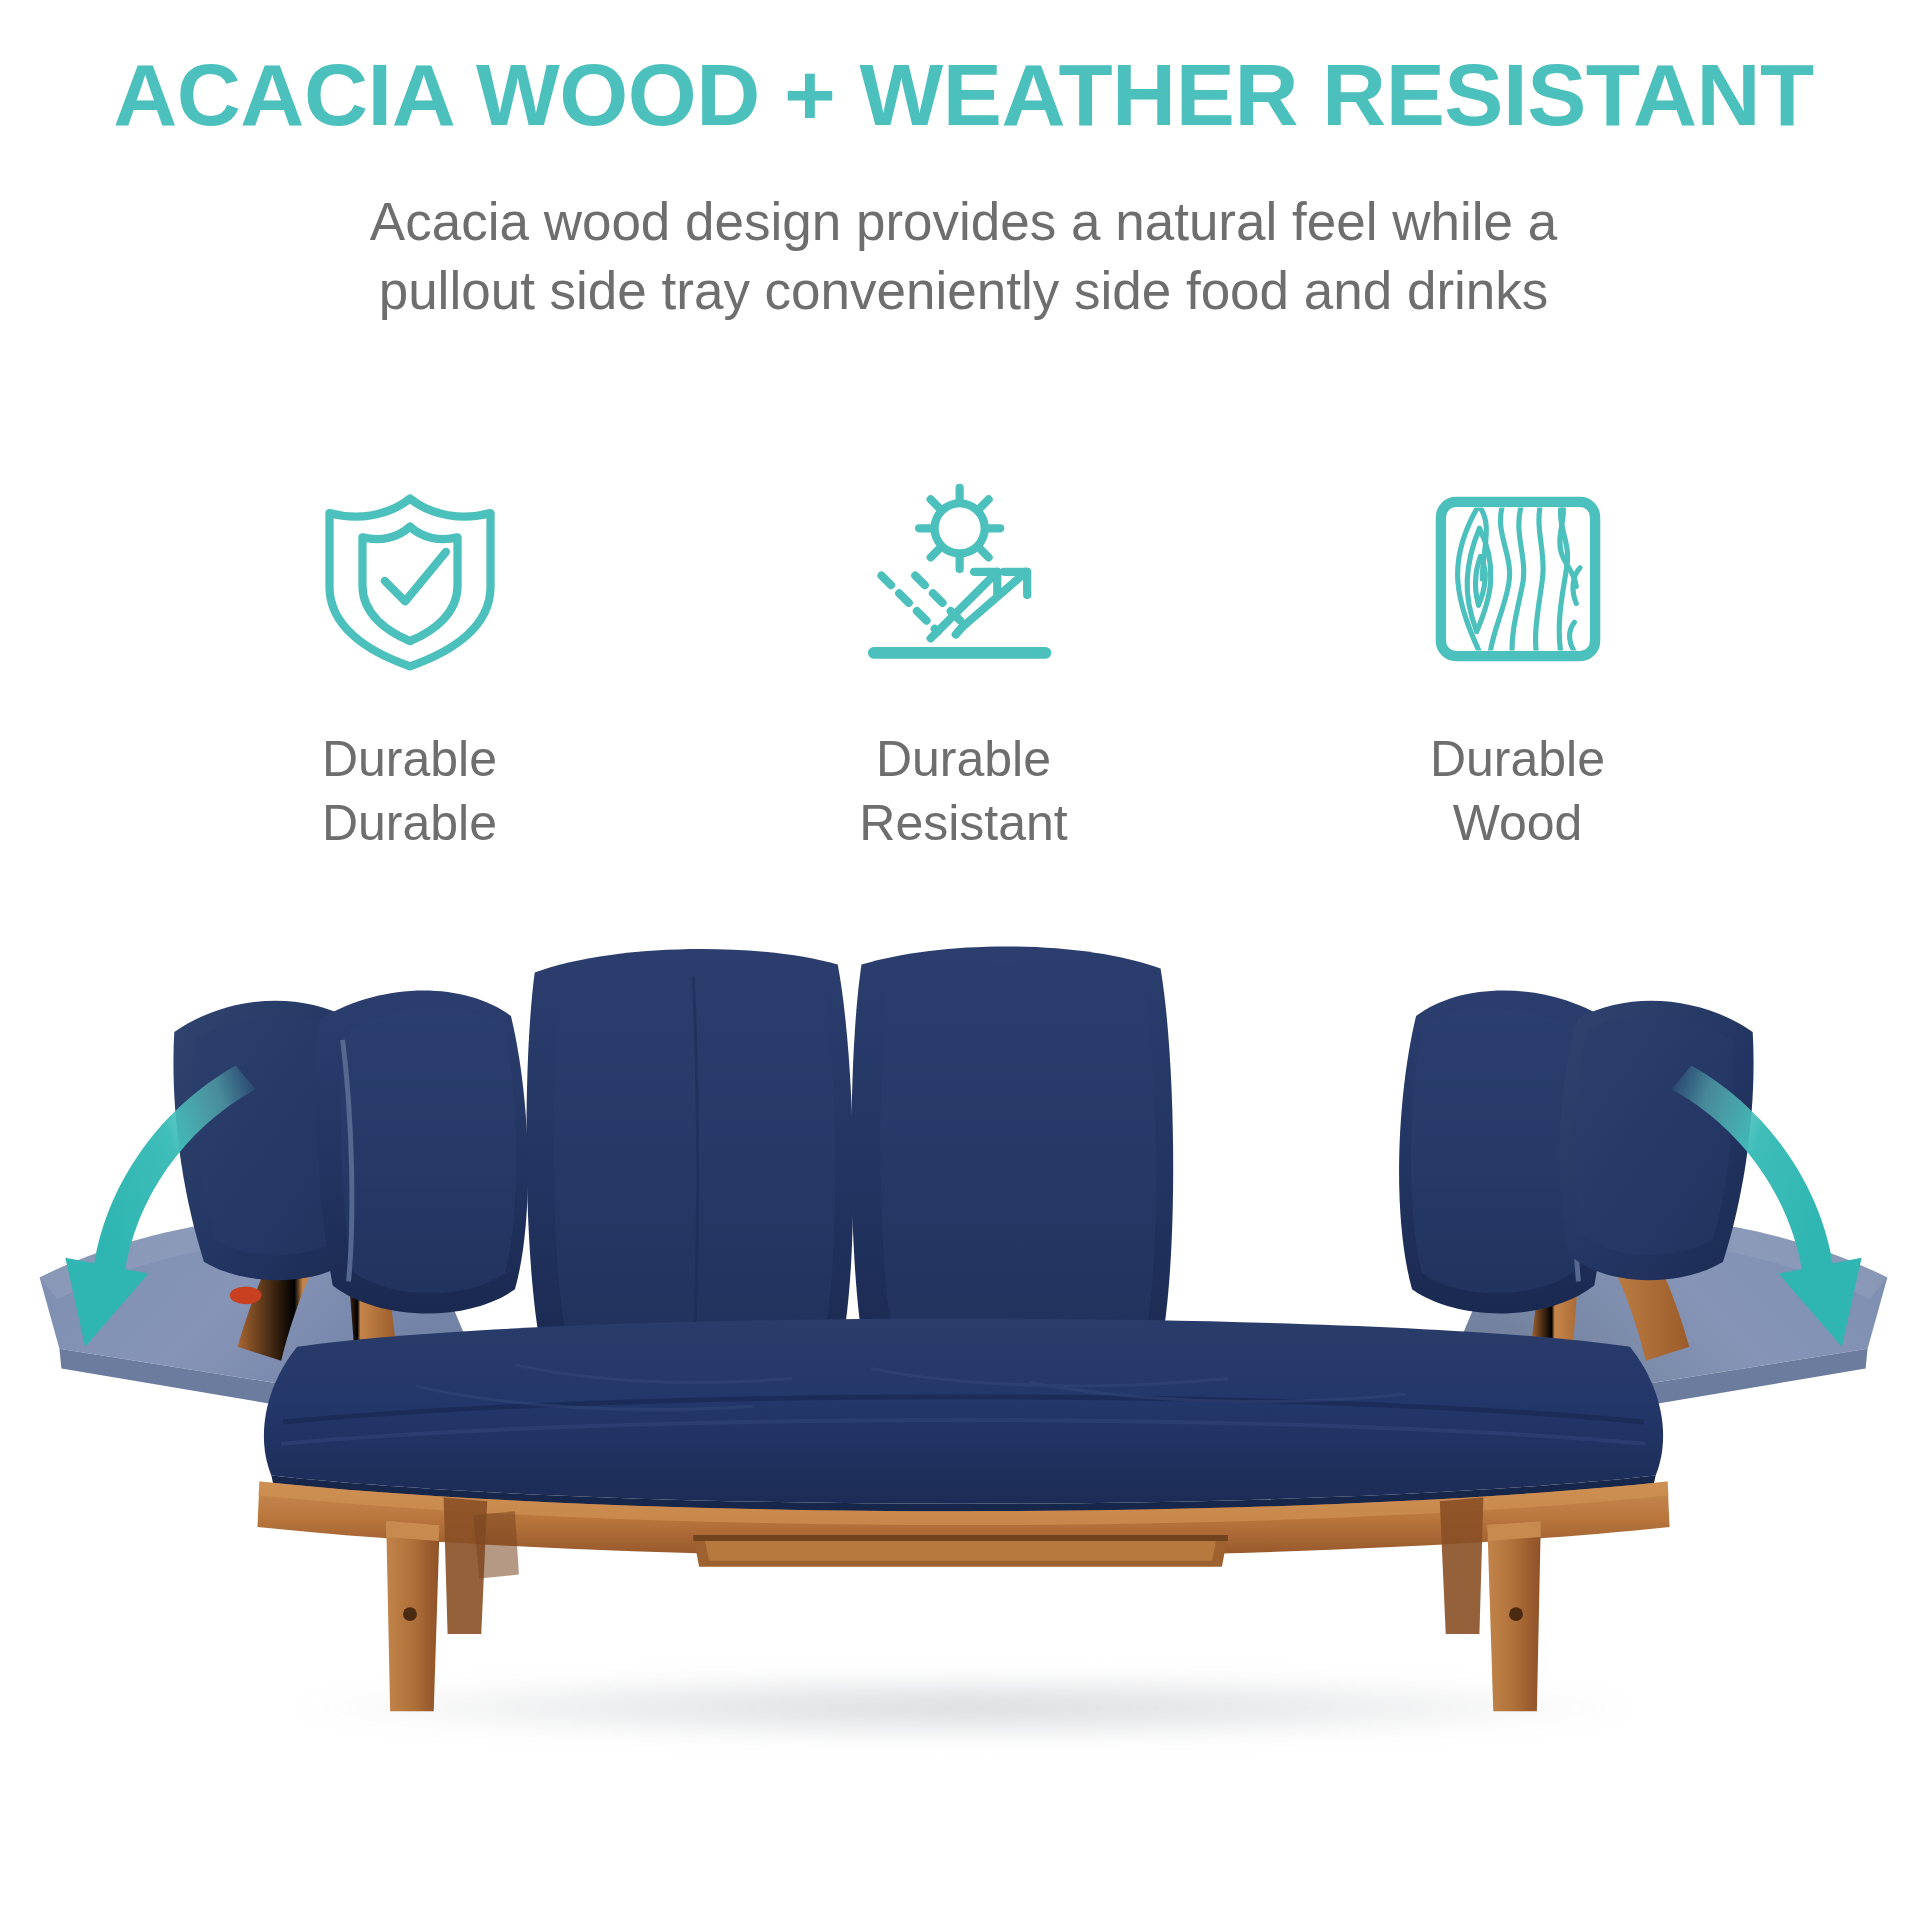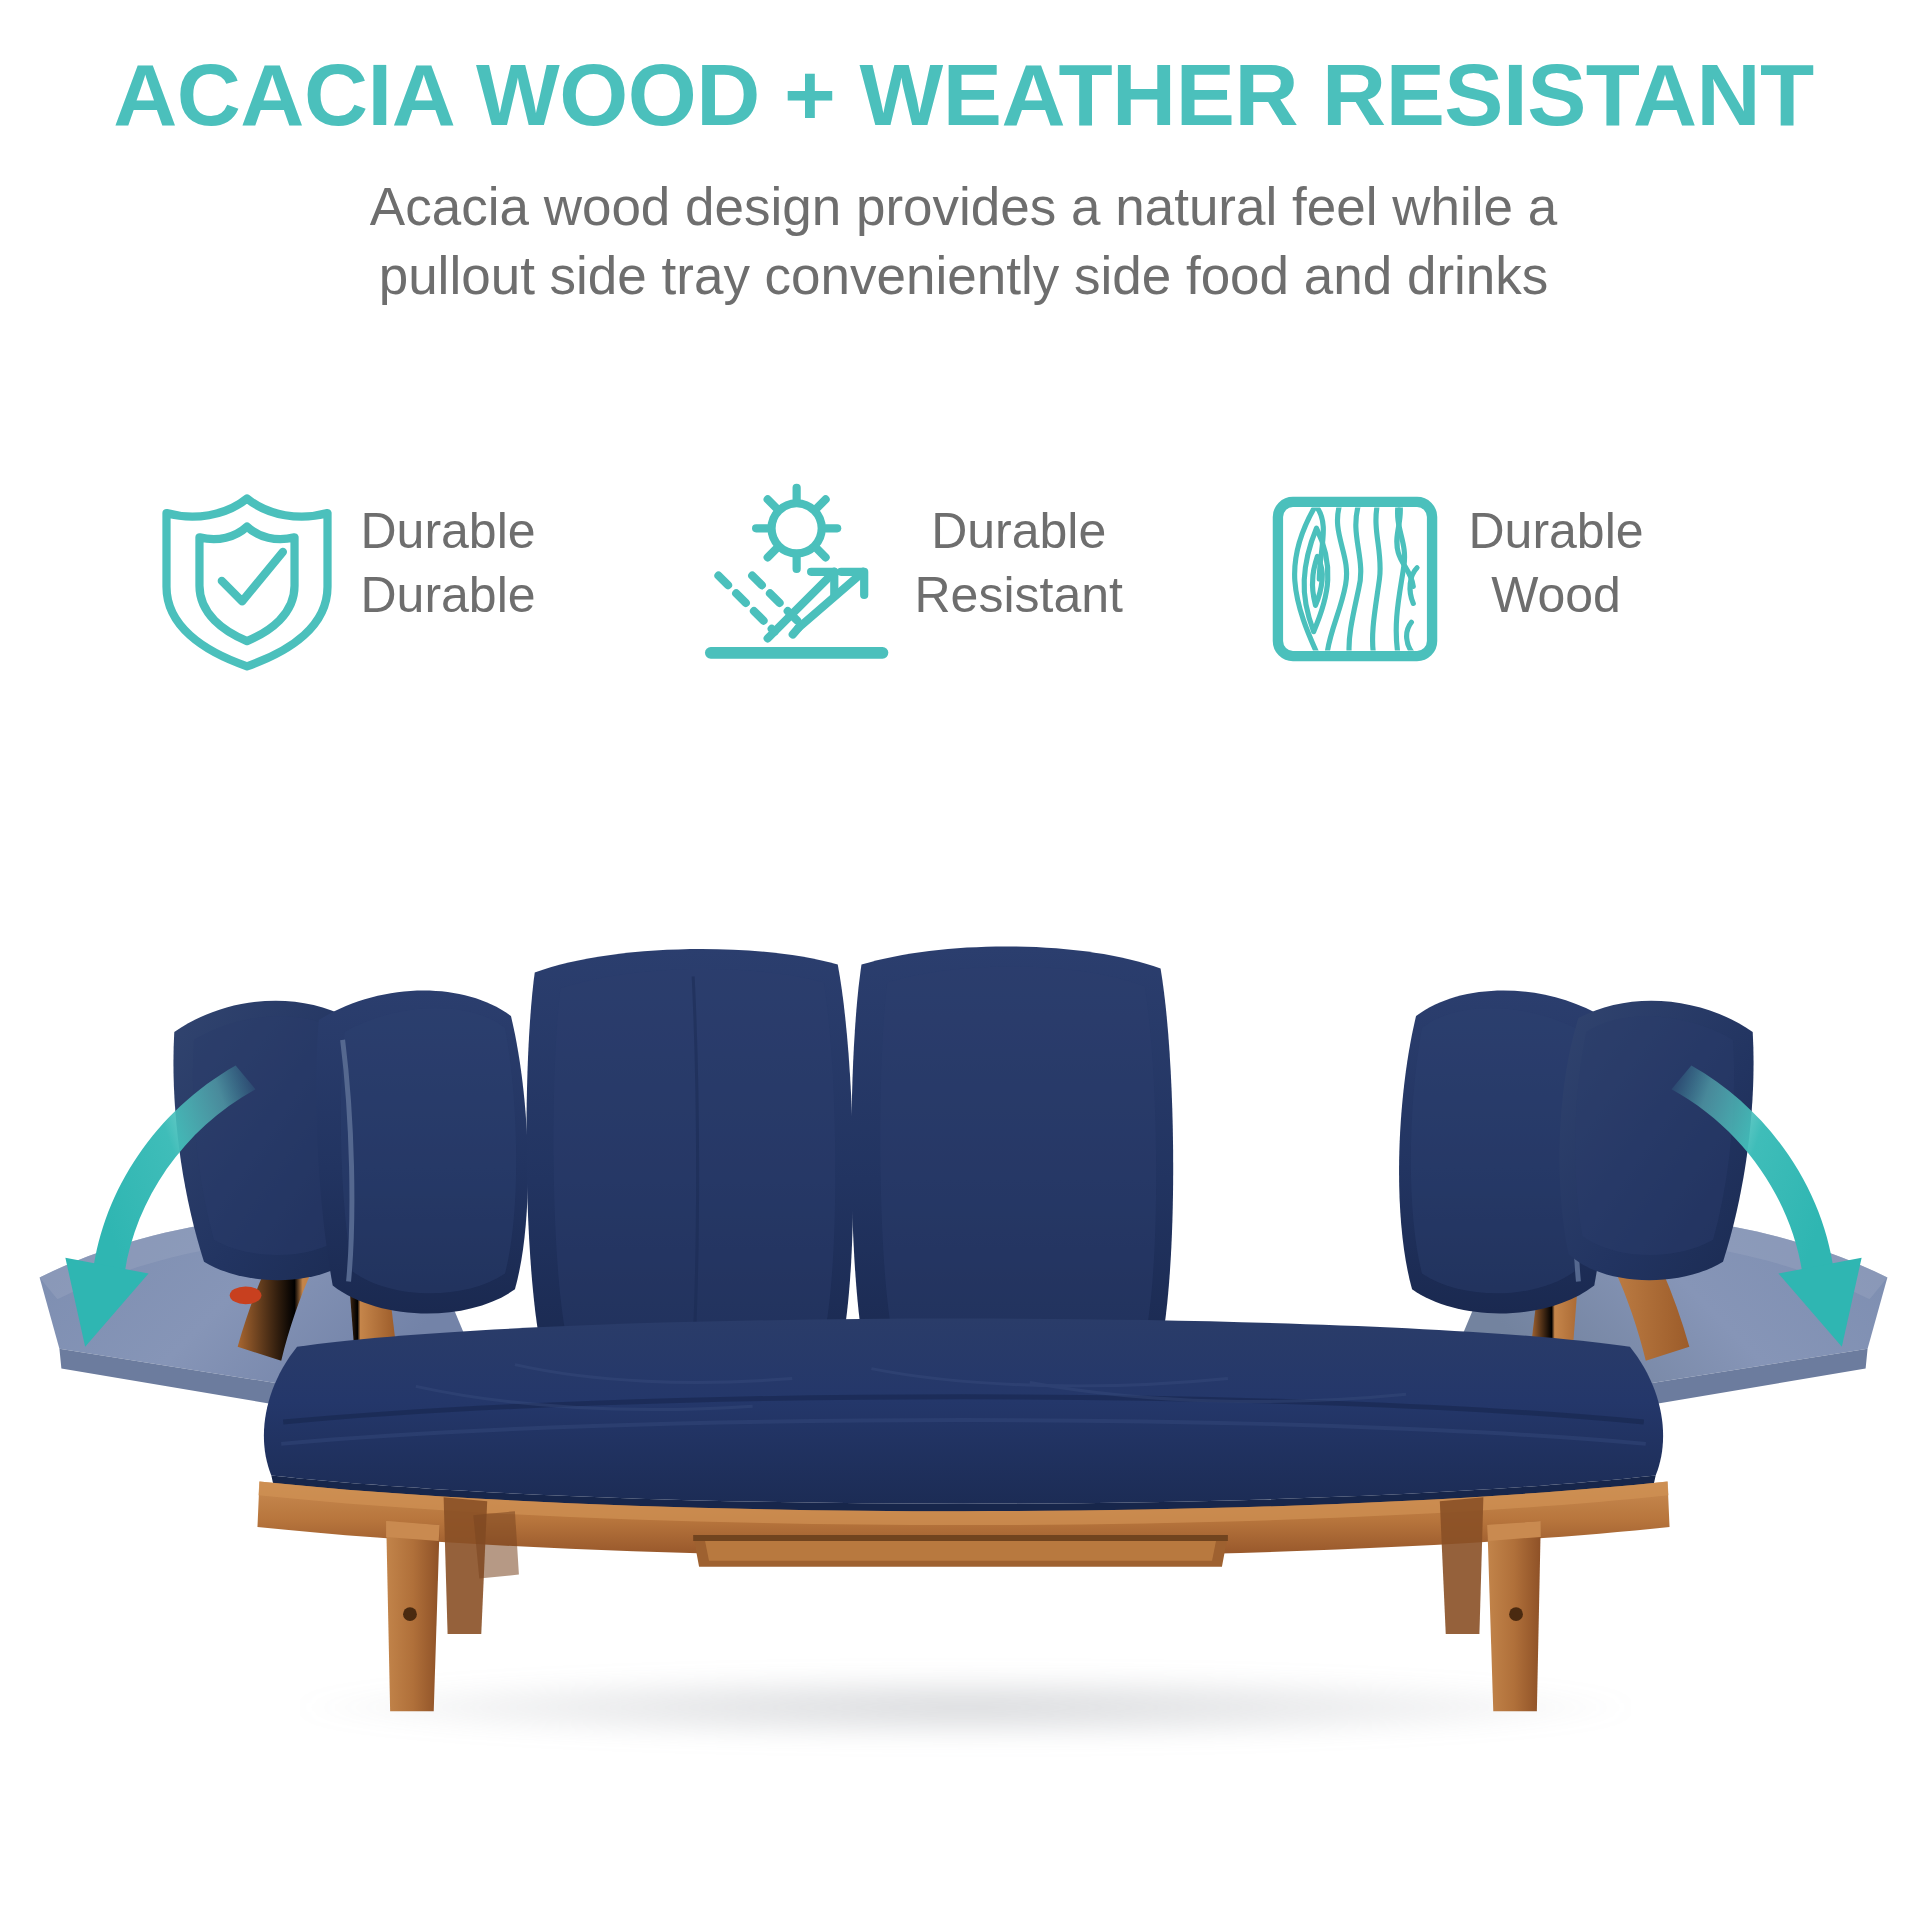--- a/index.html
+++ b/index.html
@@ -27,7 +27,7 @@
 
   
   .subtitle{
-    position:absolute;left:0;right:0;top:173px;
+    position:absolute;left:0;right:0;top:188px;
     text-align:center;
     font-size:53px;
     font-weight:normal;

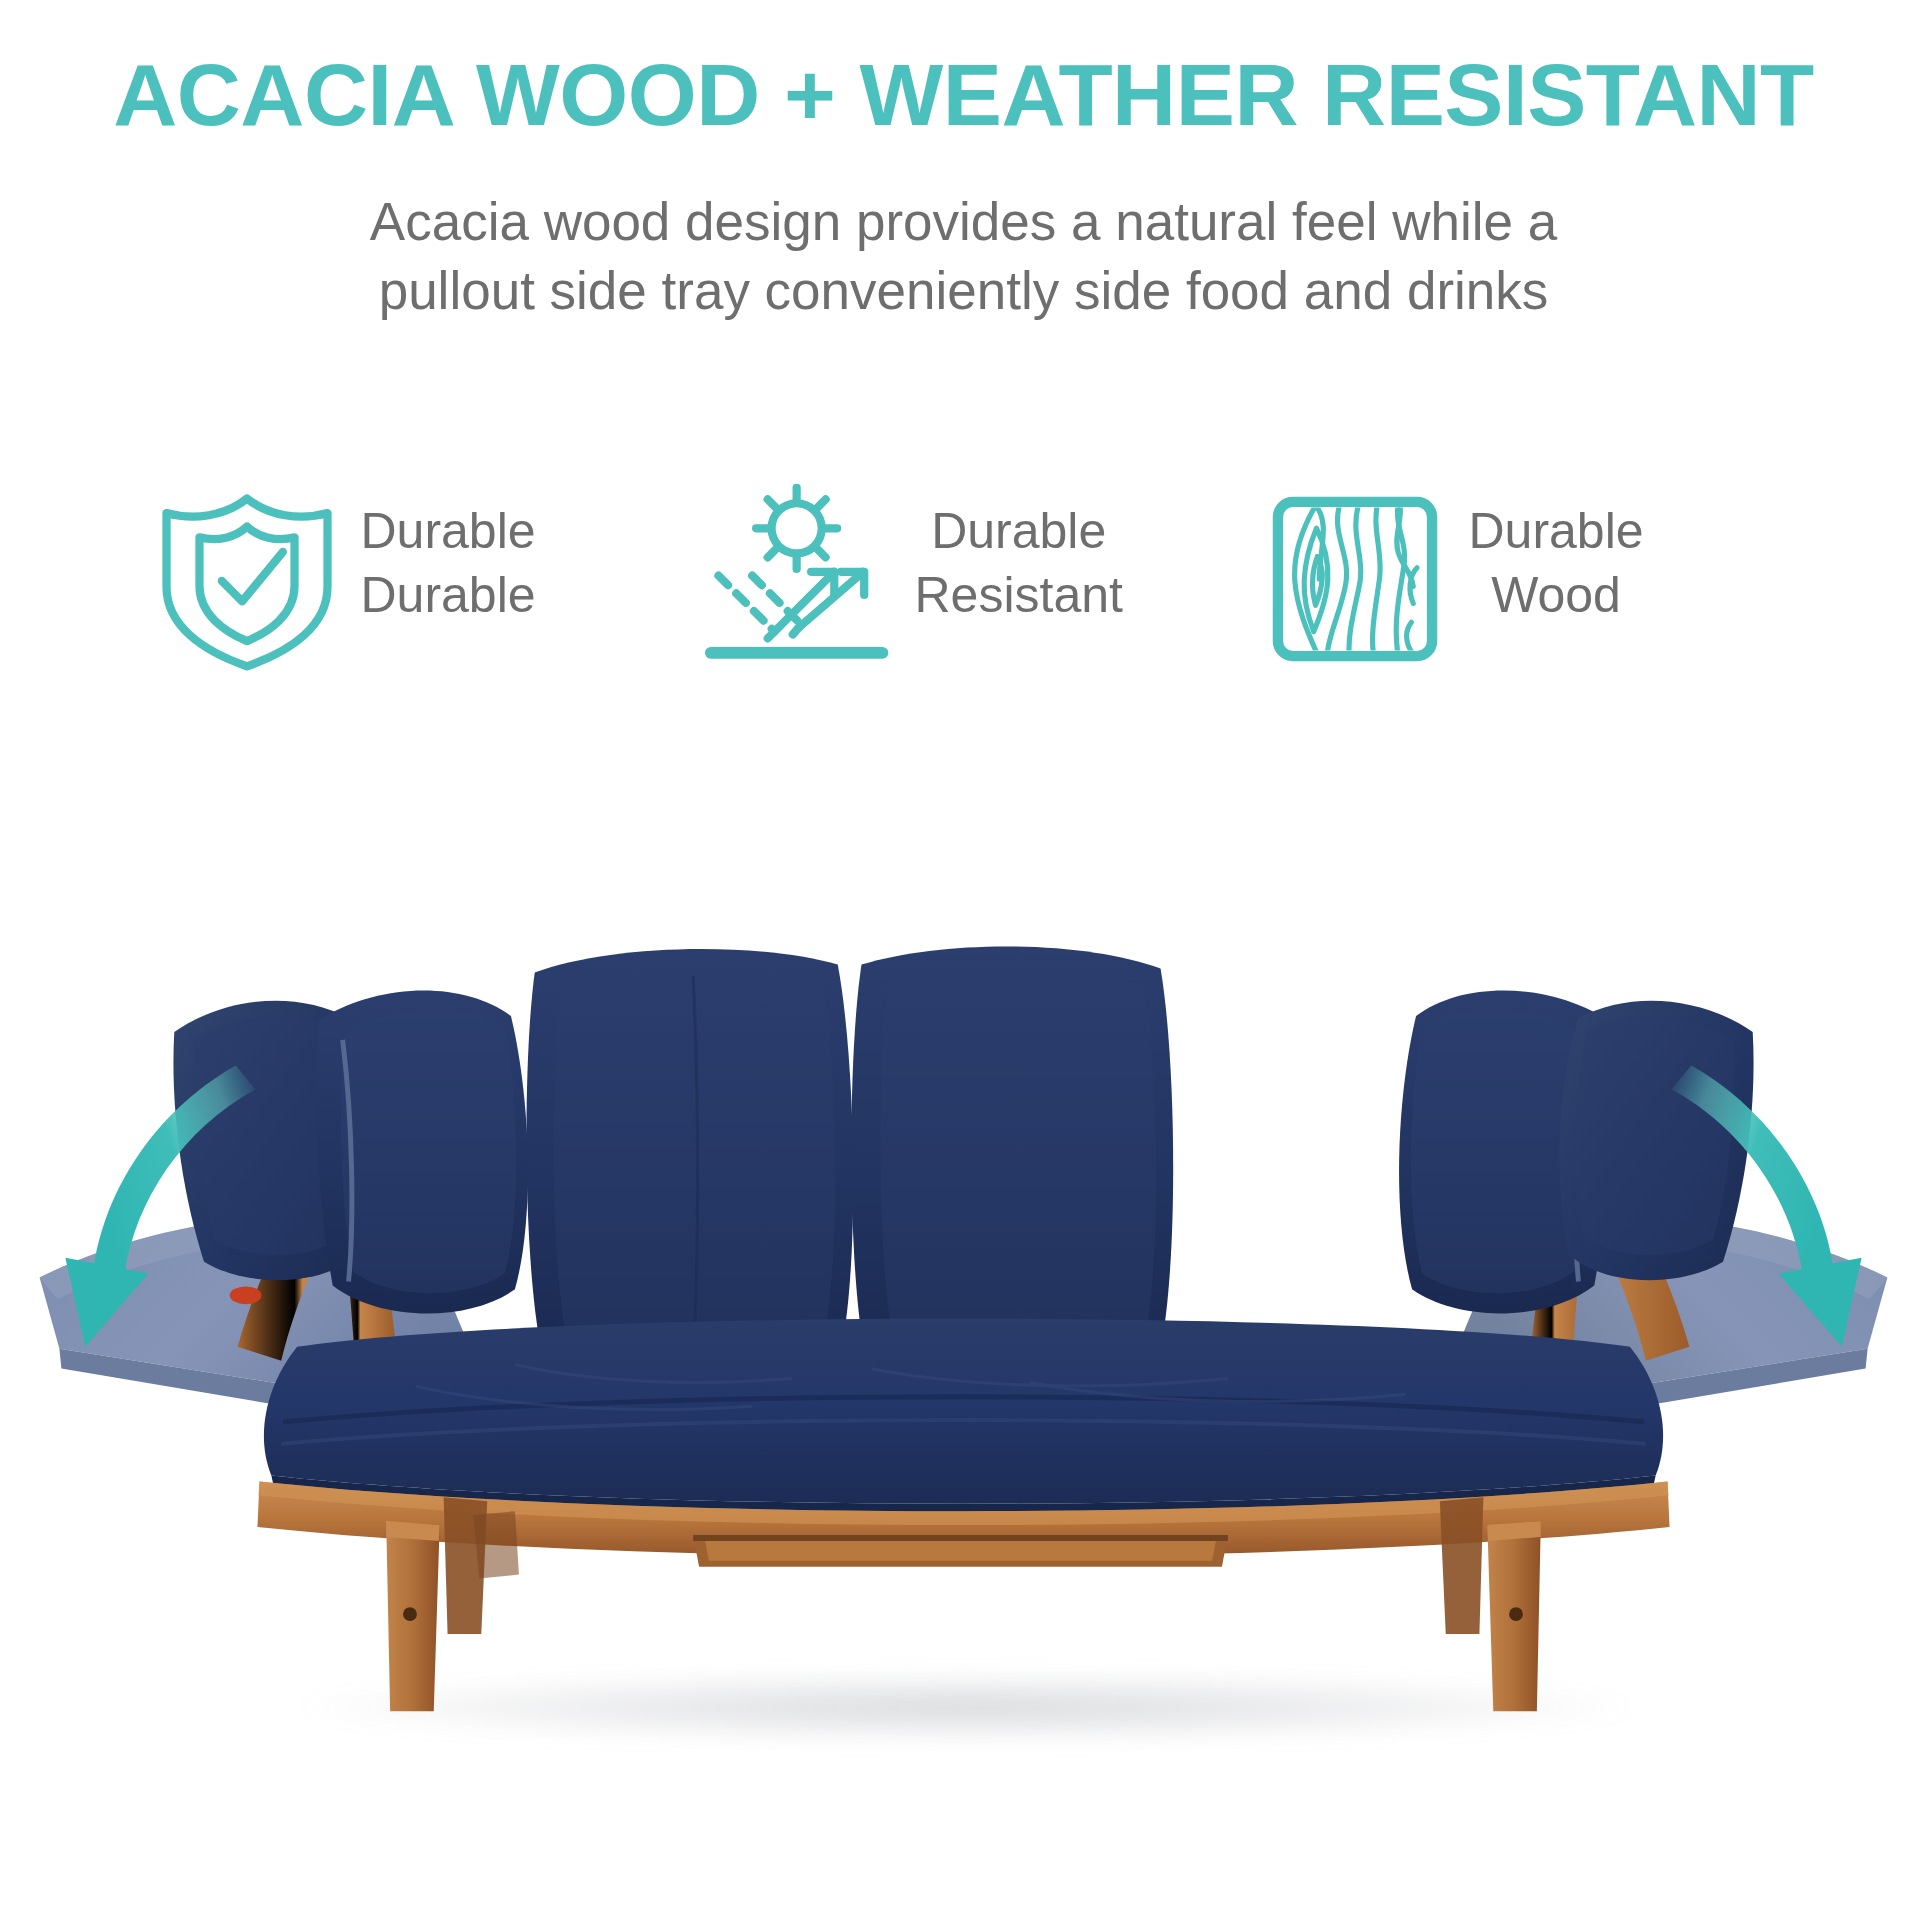--- a/index.html
+++ b/index.html
@@ -45,7 +45,7 @@
   }
   .feature{
     width:554px;
-    display:flex;flex-direction:row;
+    display:flex;flex-direction:column;align-items:center;
   }
   .feature .icon{
     height:228px;width:228px;

